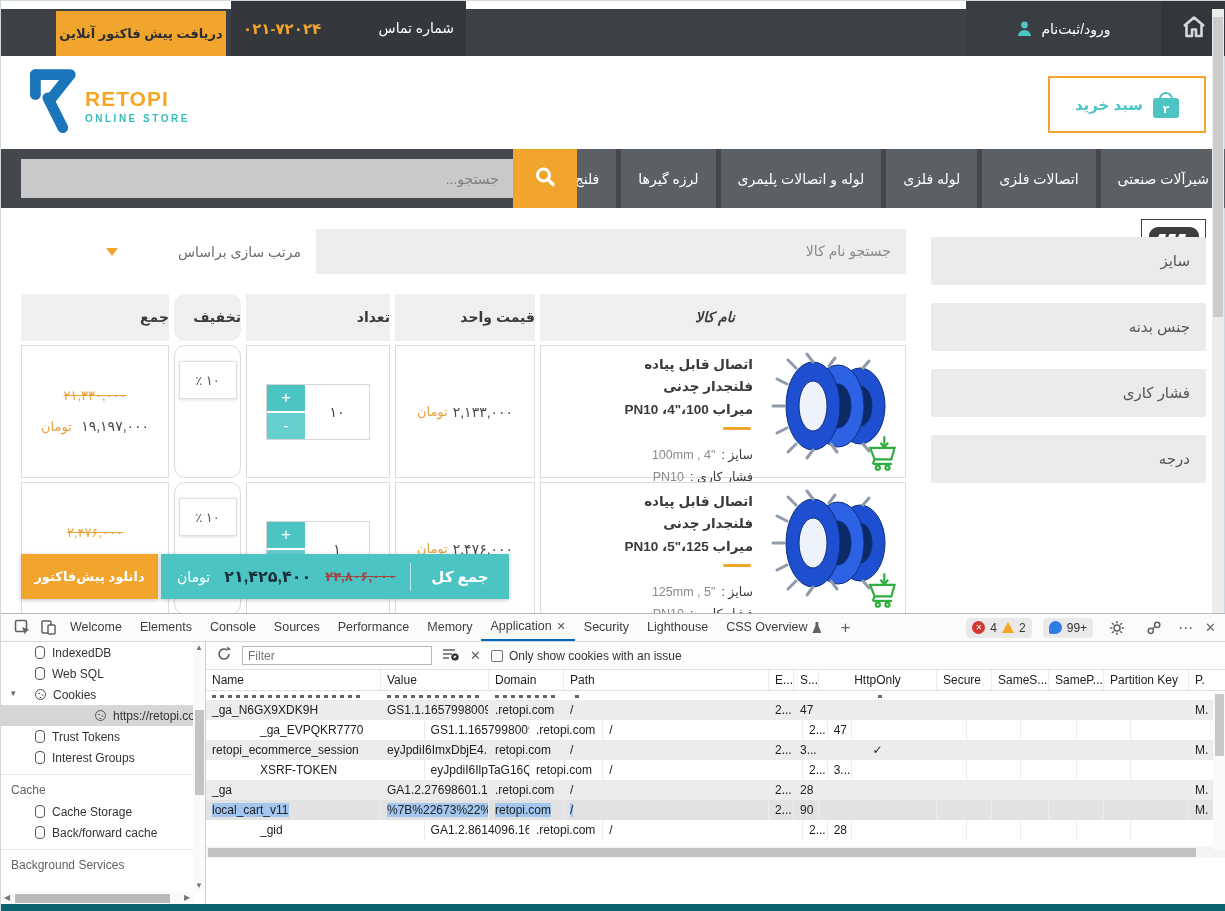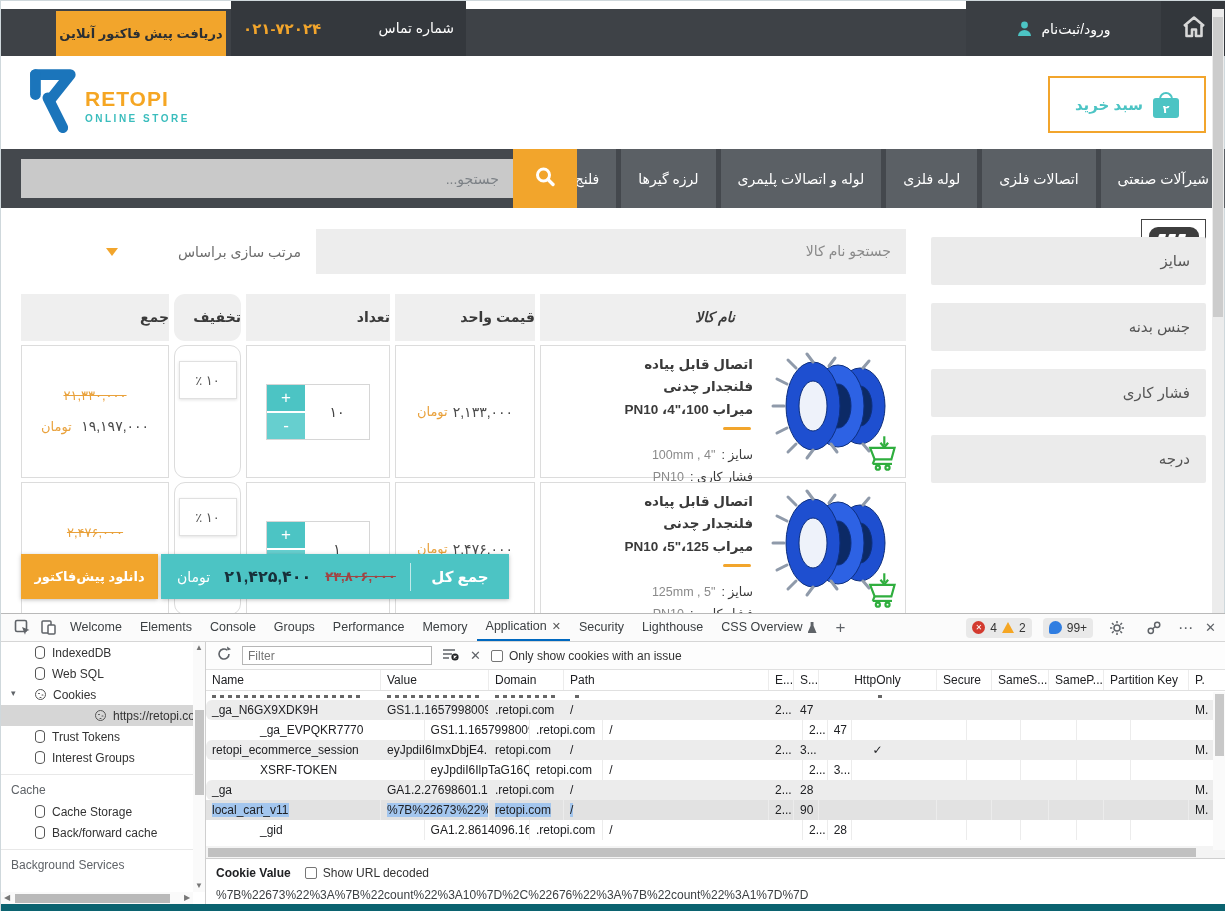--- a/index.html
+++ b/index.html
@@ -527,7 +527,7 @@
         </div>
 
         <div class="dt-tab">
-          <span>Groups</span>
+          <span>Sources</span>
 
         </div>
 

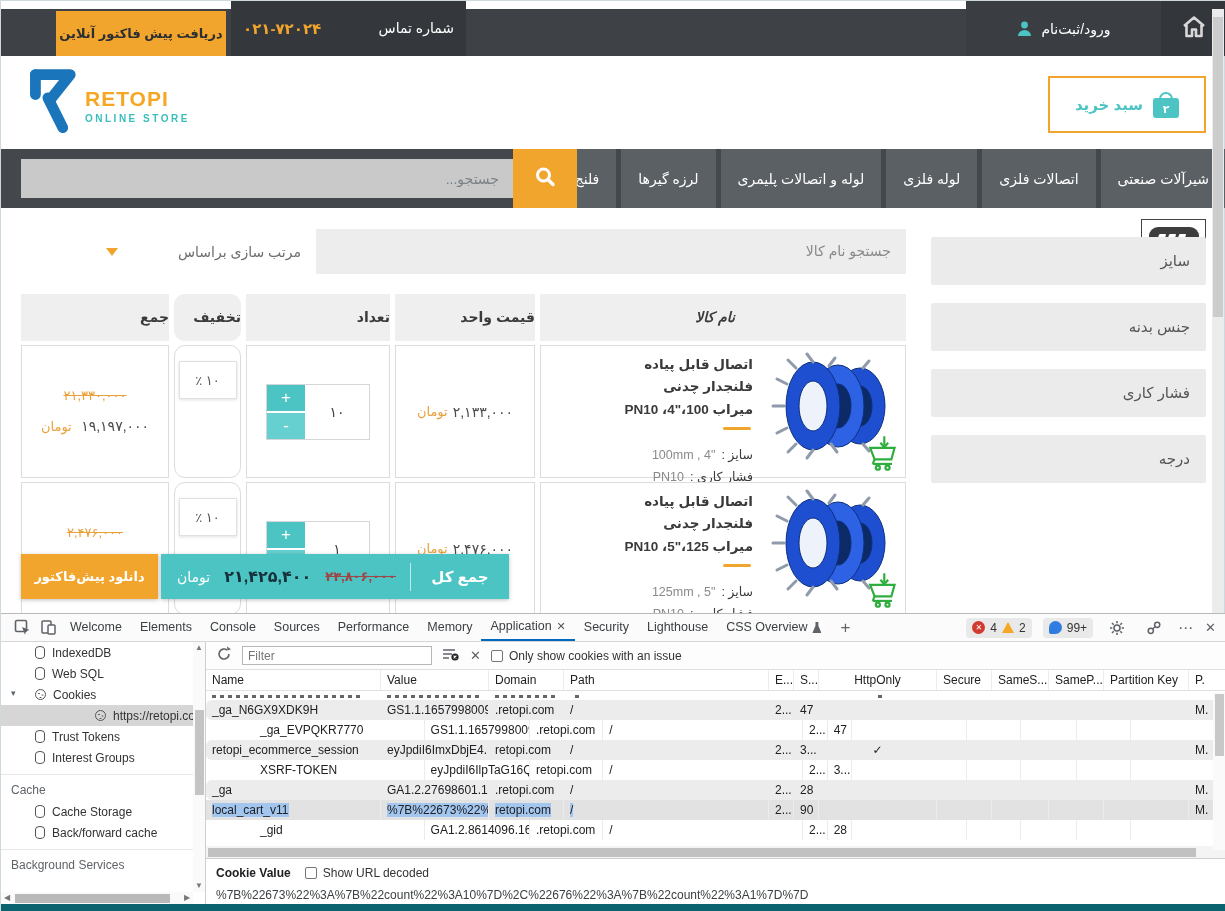--- a/index.html
+++ b/index.html
@@ -172,7 +172,7 @@
   .cc:nth-child(4){ width:205px; } .cc:nth-child(5){ width:25px; } .cc:nth-child(6){ width:25px; }
   .cc:nth-child(7){ width:118px; text-align:center; } .cc:nth-child(8){ width:55px; } .cc:nth-child(9){ width:57px; }
   .cc:nth-child(10){ width:55px; } .cc:nth-child(11){ width:85px; } .cc:nth-child(12){ flex:1; border-right:none; }
-  .crow.gray { background:#ececec;border-radius:6px; }
+  .crow.gray { background:#ececec; }
   .crow.white { background:#fff;margin-left:48px; }
   .crow.selected { background:#e2e2e2; }
   .crow.selected .cc:nth-child(-n+4) span { background:#a3c6ee; }

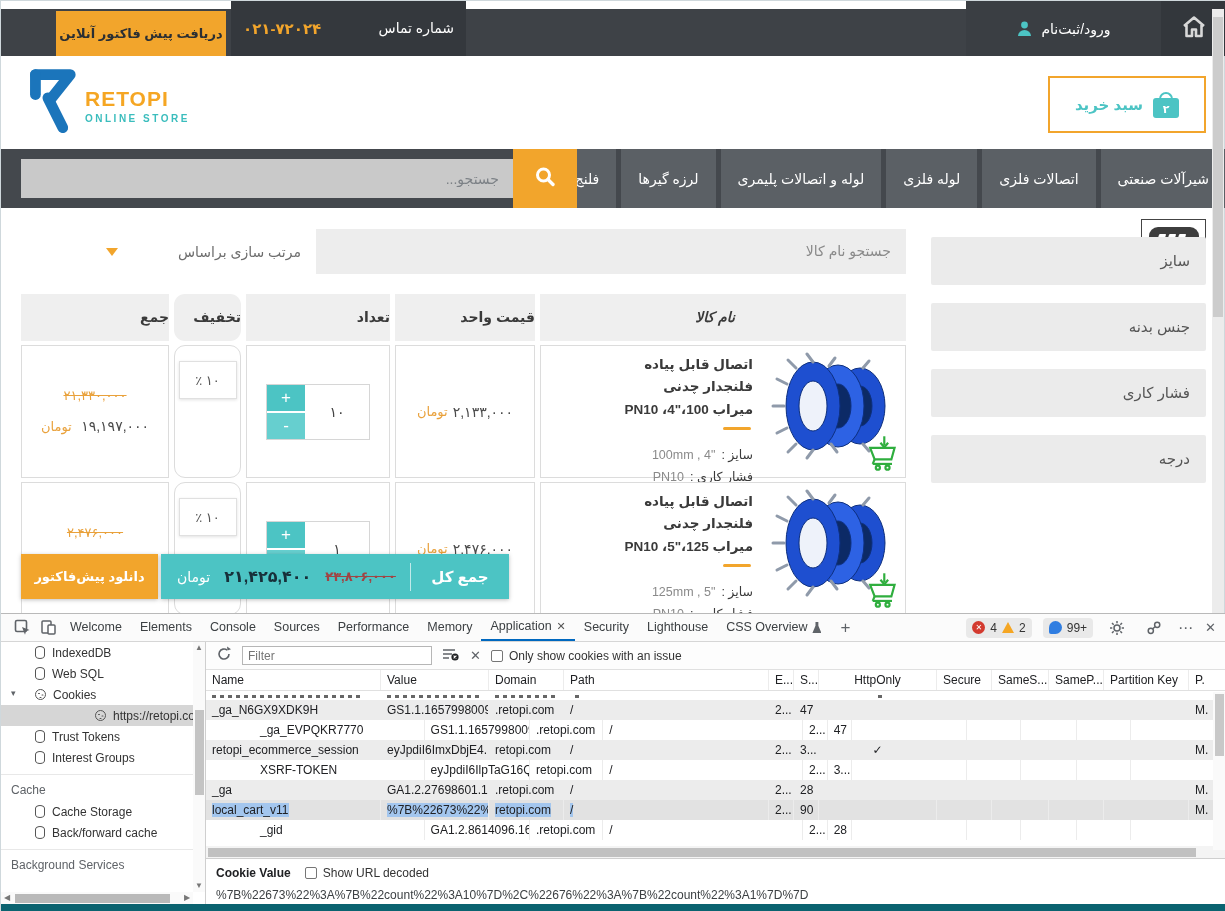--- a/index.html
+++ b/index.html
@@ -829,16 +829,6 @@
 
         </div>
 
-        <div class="ck-preview">
-          <div class="ck-pv-row">
-            <span class="ck-pv-label">Cookie Value</span>
-            <span class="ck-check">
-              <span class="cbx"></span>
-              <span>Show URL decoded</span>
-            </span>
-          </div>
-          <div class="ck-pv-value">%7B%22673%22%3A%7B%22count%22%3A10%7D%2C%22676%22%3A%7B%22count%22%3A1%7D%7D</div>
-        </div>
 
         <div class="ck-vscroll">
             <div class="ck-vthumb"></div>

